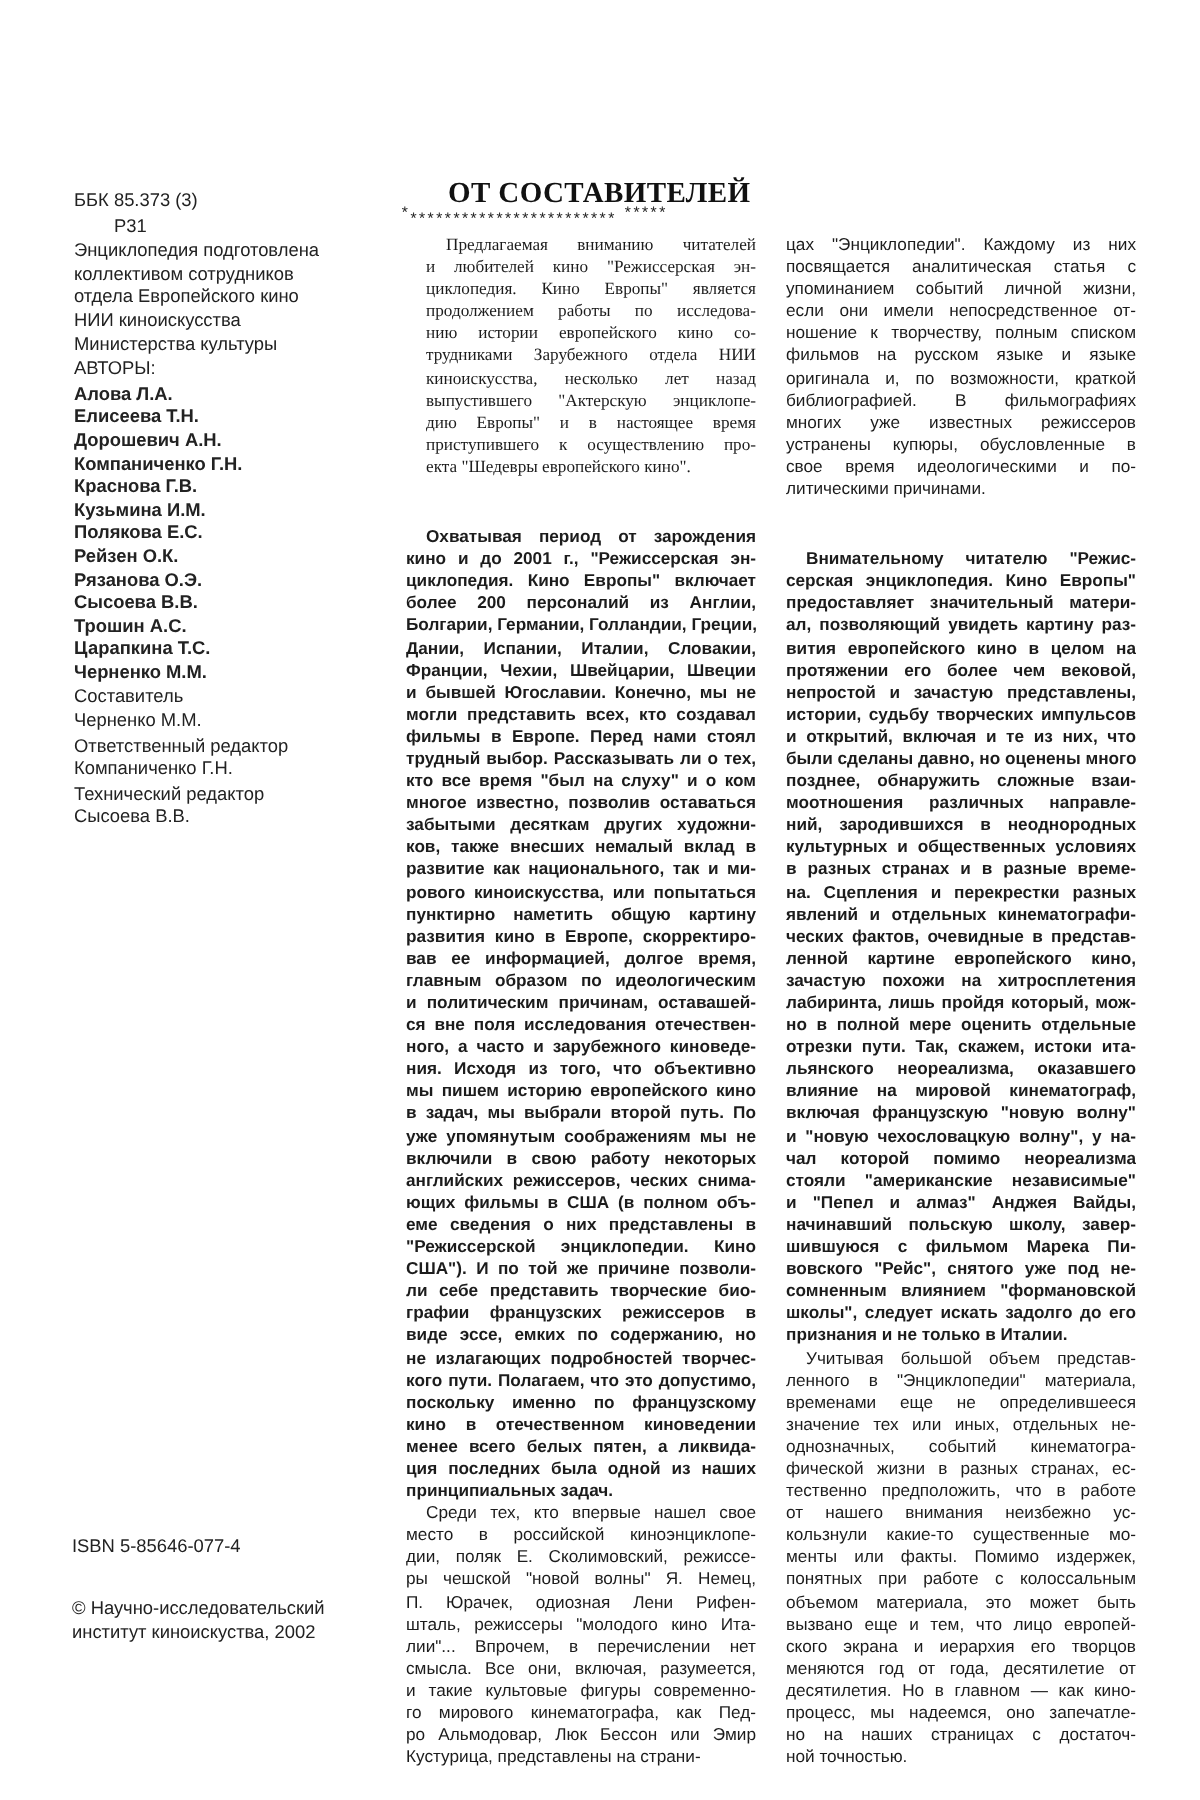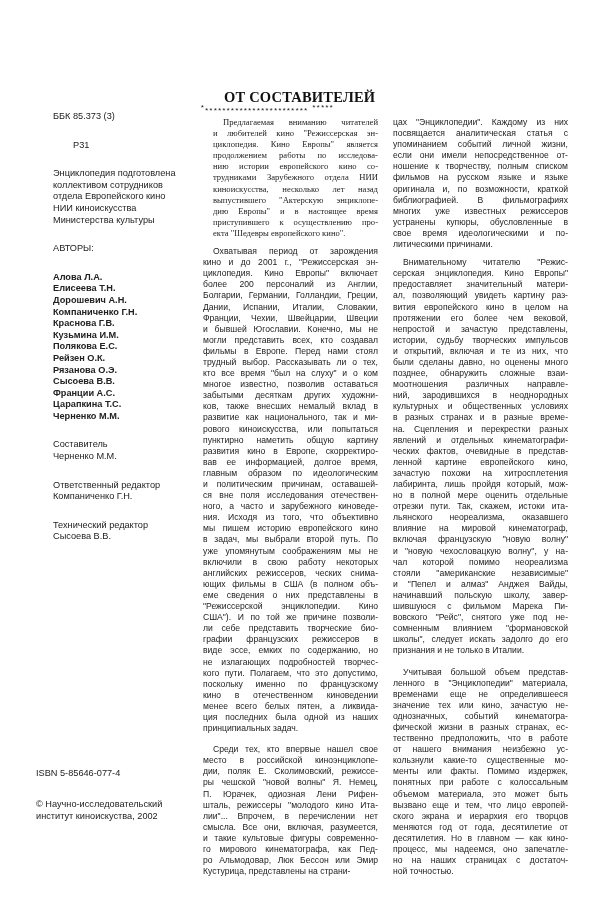--- a/index.html
+++ b/index.html
@@ -6,7 +6,7 @@
   body { width: 600px; height: 900px; position: relative; overflow: hidden; color: #1a1a1a; }
 
   .left-col { position: absolute; left: 36px; top: 94px; width: 160px; font-family: "Liberation Sans", sans-serif; font-size: 9.2px; line-height: 11.6px; color: #222; }
-  .left-col .block { margin: 17px; }
+  .left-col .block { margin: 1px; }
   .left-col .line { display: block; white-space: nowrap; }
   .bbk { margin-bottom: 0; }
   .p31 { padding-left: 20px; margin-bottom: 24px; }

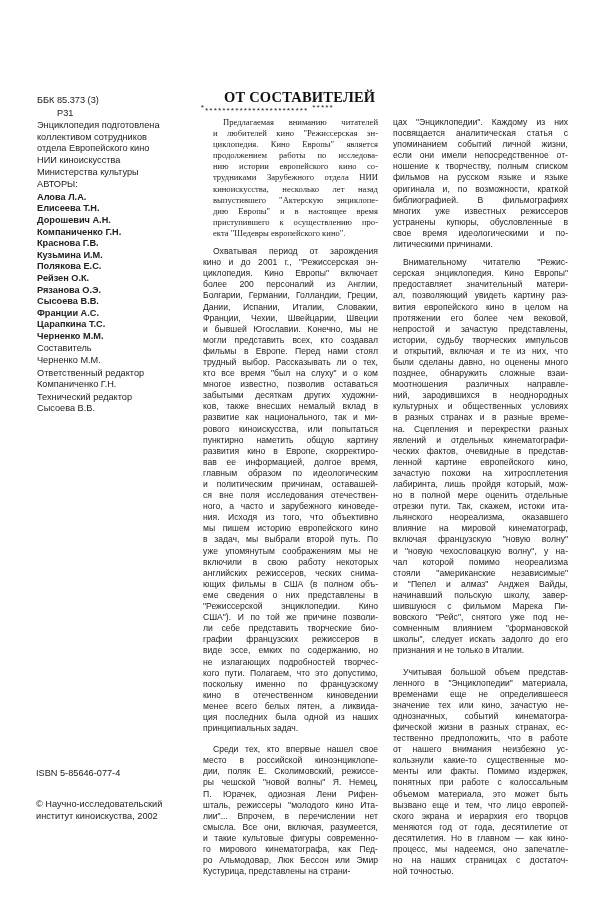--- a/index.html
+++ b/index.html
@@ -27,7 +27,7 @@
   .col3 { left: 393px; top: 117px; }
   .col p { margin: 0; }
   .col p.indent { text-indent: 10px; font-family: Liberation Serif, serif; }
-  .col p.gap { margin-top: 7px; }
+  .col p.gap { margin-top: 24px; font-weight: bold; }
   .col p.gap2 { margin-top: 10px; }
   .col .ln { display: block; text-align: justify; text-align-last: justify; white-space: nowrap; overflow: hidden; }
   .col .ln.last { text-align-last: left; }

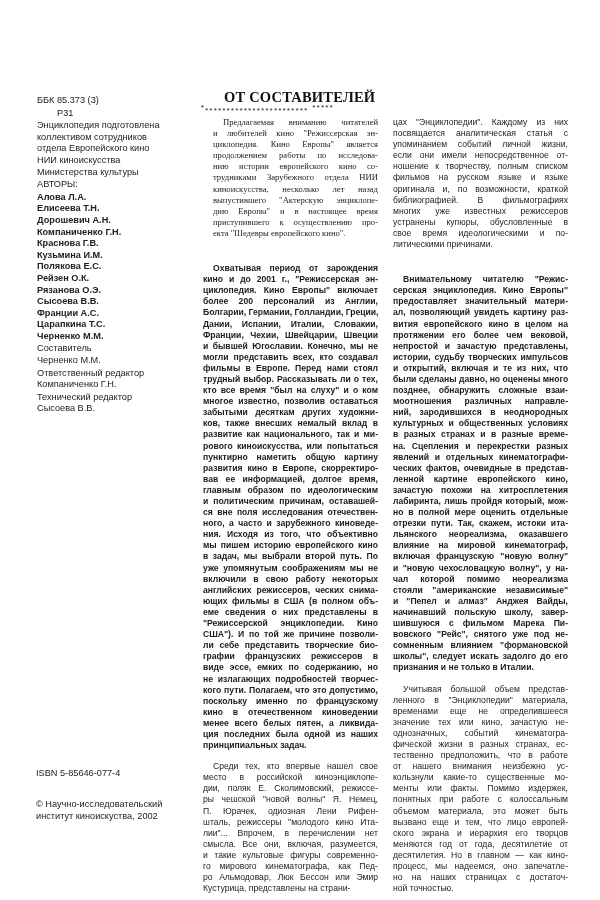--- a/index.html
+++ b/index.html
@@ -60,7 +60,7 @@
     <span class="line">Рейзен О.К.</span>
     <span class="line">Рязанова О.Э.</span>
     <span class="line">Сысоева В.В.</span>
-    <span class="line">Франции А.С.</span>
+    <span class="line">Трошин А.С.</span>
     <span class="line">Царапкина Т.С.</span>
     <span class="line">Черненко М.М.</span>
   </div>

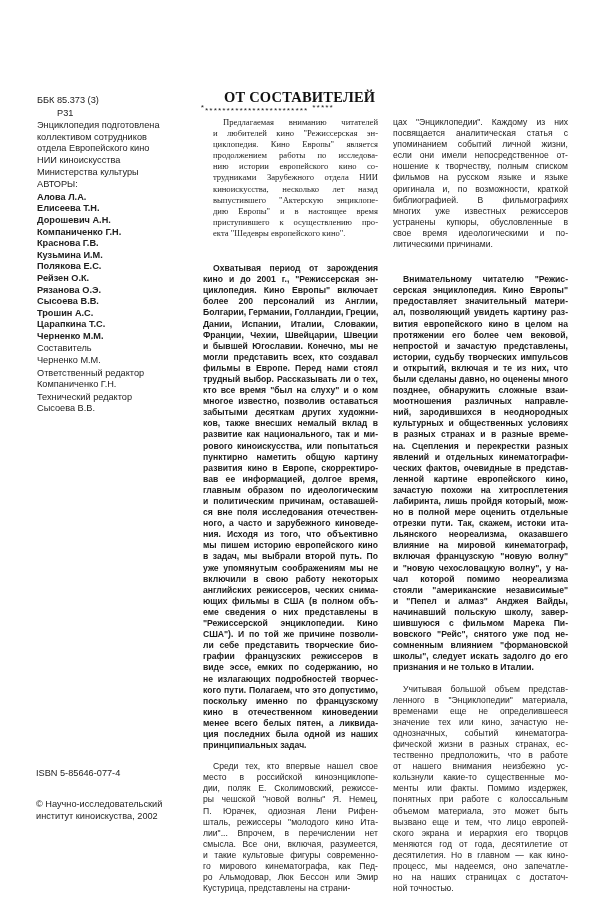--- a/index.html
+++ b/index.html
@@ -28,7 +28,7 @@
   .col p { margin: 0; }
   .col p.indent { text-indent: 10px; font-family: Liberation Serif, serif; }
   .col p.gap { margin-top: 24px; font-weight: bold; }
-  .col p.gap2 { margin-top: 10px; }
+  .col p.gap2 { }
   .col .ln { display: block; text-align: justify; text-align-last: justify; white-space: nowrap; overflow: hidden; }
   .col .ln.last { text-align-last: left; }
   .col .ln.ind { padding-left: 10px; }

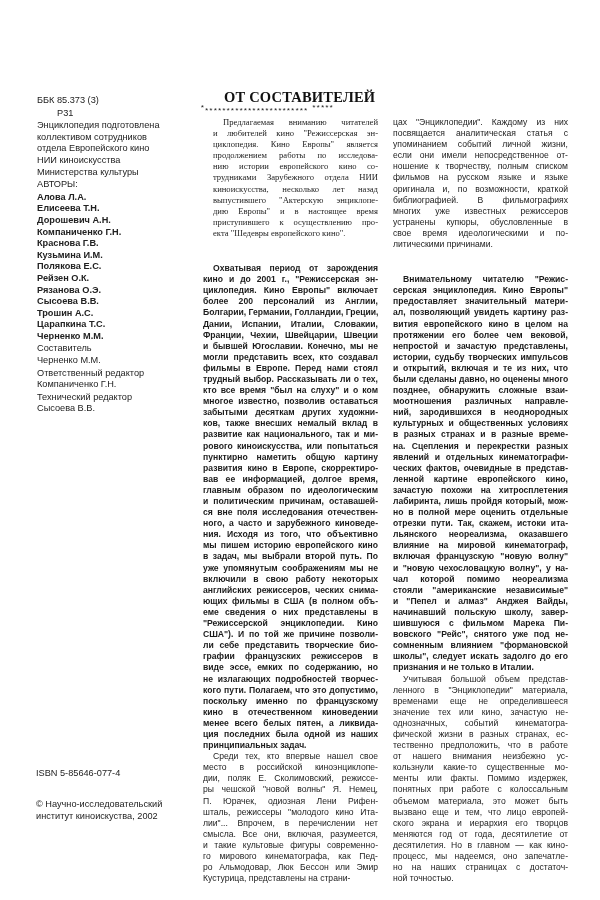--- a/index.html
+++ b/index.html
@@ -224,7 +224,7 @@
       <span class="ln ind">Учитывая большой объем представ-</span>
       <span class="ln">ленного в "Энциклопедии" материала,</span>
       <span class="ln">временами еще не определившееся</span>
-      <span class="ln">значение тех или кино, зачастую не-</span>
+      <span class="ln">значение тех или иных, отдельных не-</span>
       <span class="ln">однозначных, событий кинематогра-</span>
       <span class="ln">фической жизни в разных странах, ес-</span>
       <span class="ln">тественно предположить, что в работе</span>

